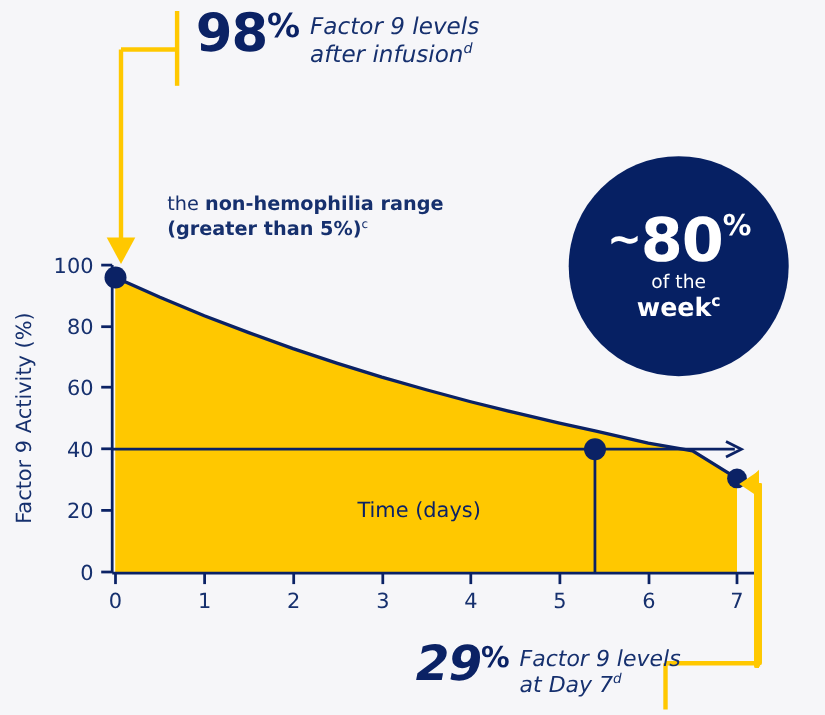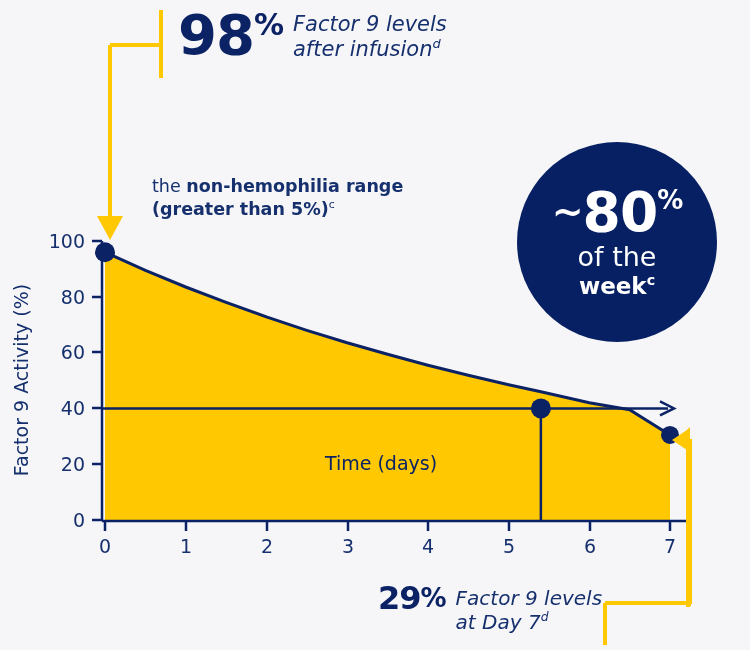--- a/index.html
+++ b/index.html
@@ -30,7 +30,7 @@
     line-height: 1.05;
   }
   .bignum {
-    font-size: 56px;
+    font-size: 48px;
     font-weight: 700;
     letter-spacing: -1px;
     color: #0b2265;

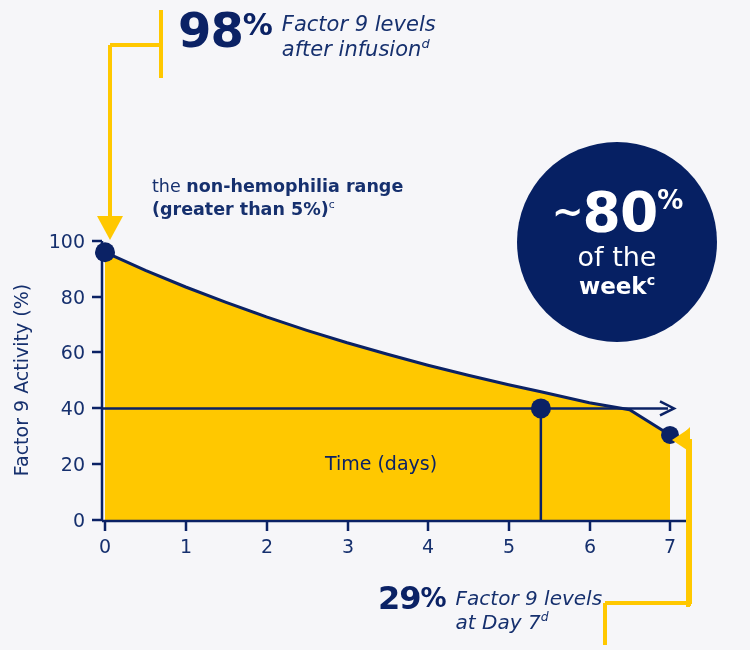--- a/index.html
+++ b/index.html
@@ -102,7 +102,7 @@
   }
   #week-badge .tilde { font-size: 38px; font-weight: 700; line-height: 1; margin-top: 6px; }
   #week-badge .pctsmall { font-size: 26px; font-weight: 700; margin-top: 2px; }
-  #week-badge .line2 { font-size: 27px; font-weight: 400; line-height: 1.2; margin-top: 3px; text-align: center; }
+  #week-badge .line2 { font-size: 17px; font-weight: 400; line-height: 1.2; margin-top: 3px; text-align: center; }
   #week-badge .line3 { font-size: 23px; font-weight: 700; line-height: 1.05; }
 
   

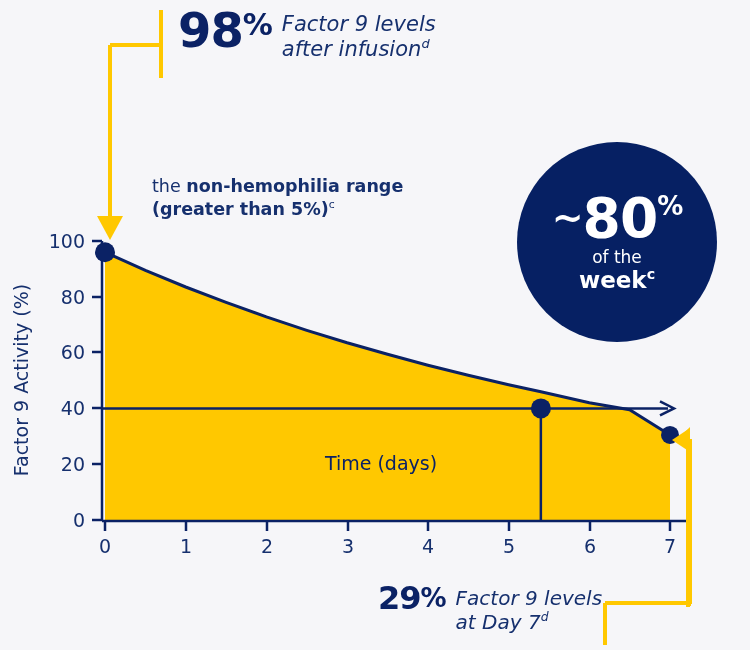--- a/index.html
+++ b/index.html
@@ -63,7 +63,7 @@
   #callout-top { left: 178px; top: 8px; }
   
   #callout-bottom { left: 378px; top: 583px; }
-  #callout-bottom .bignum { font-size: 32px; }
+  #callout-bottom .bignum { font-size: 44px; font-style: italic; }
   #callout-bottom .pct { font-size: 26px; }
   #callout-bottom .calloutcopy { font-size: 20px; margin-top: 3px; }
 

